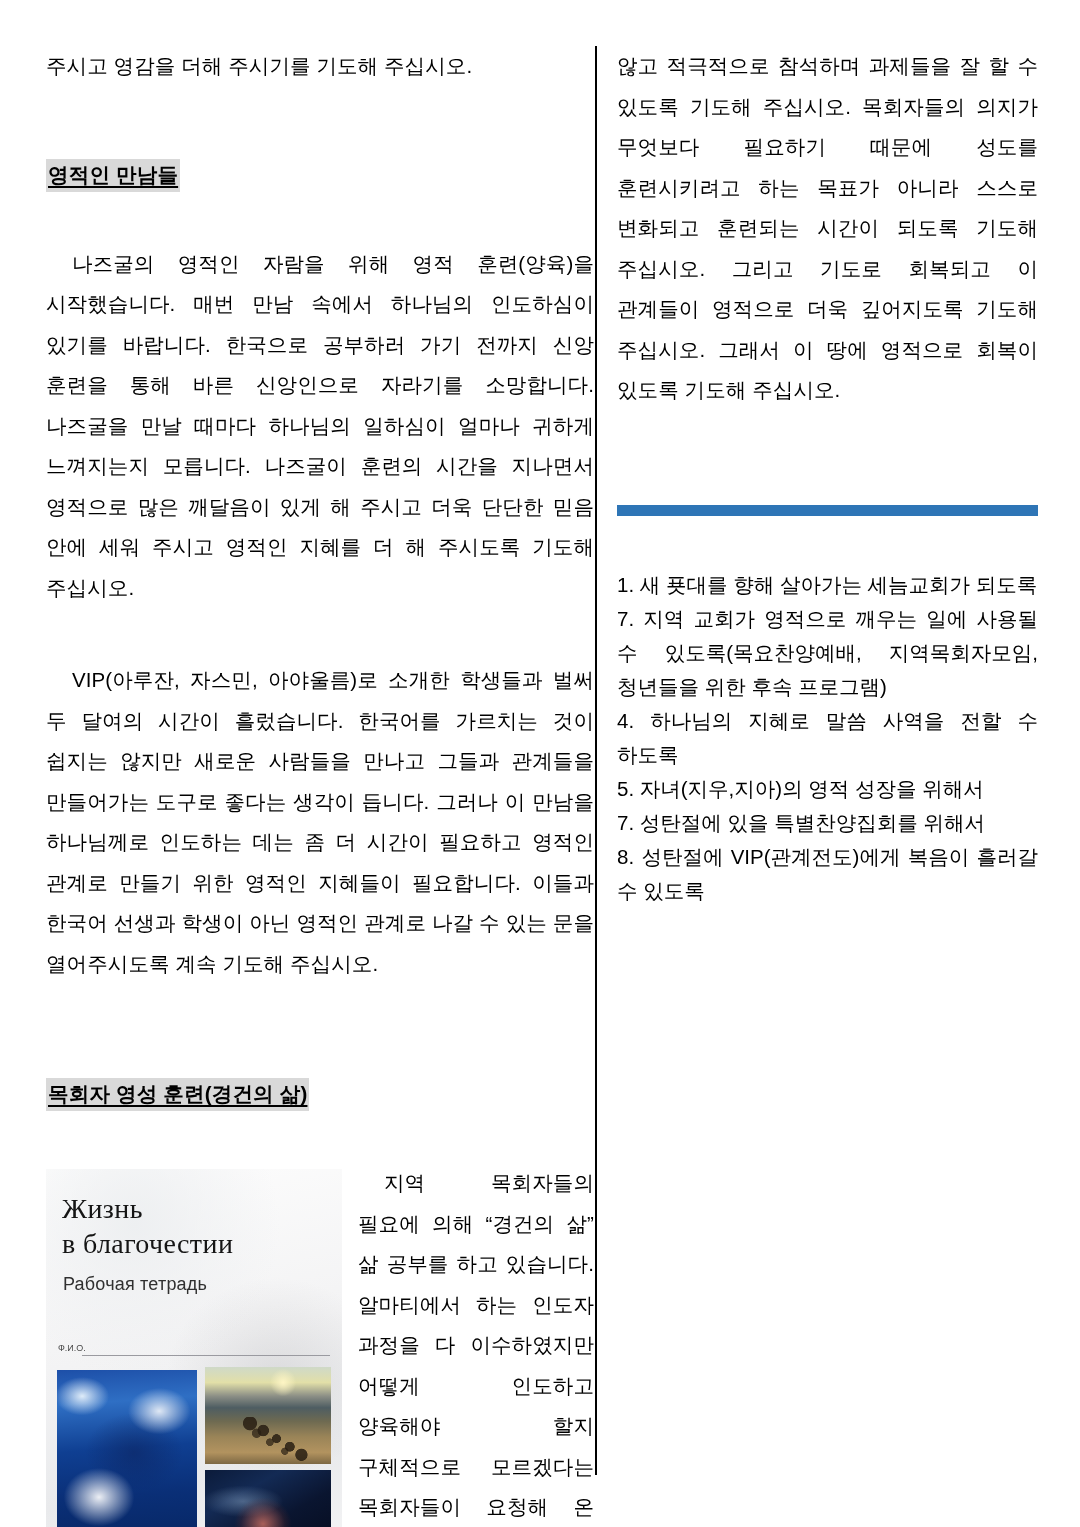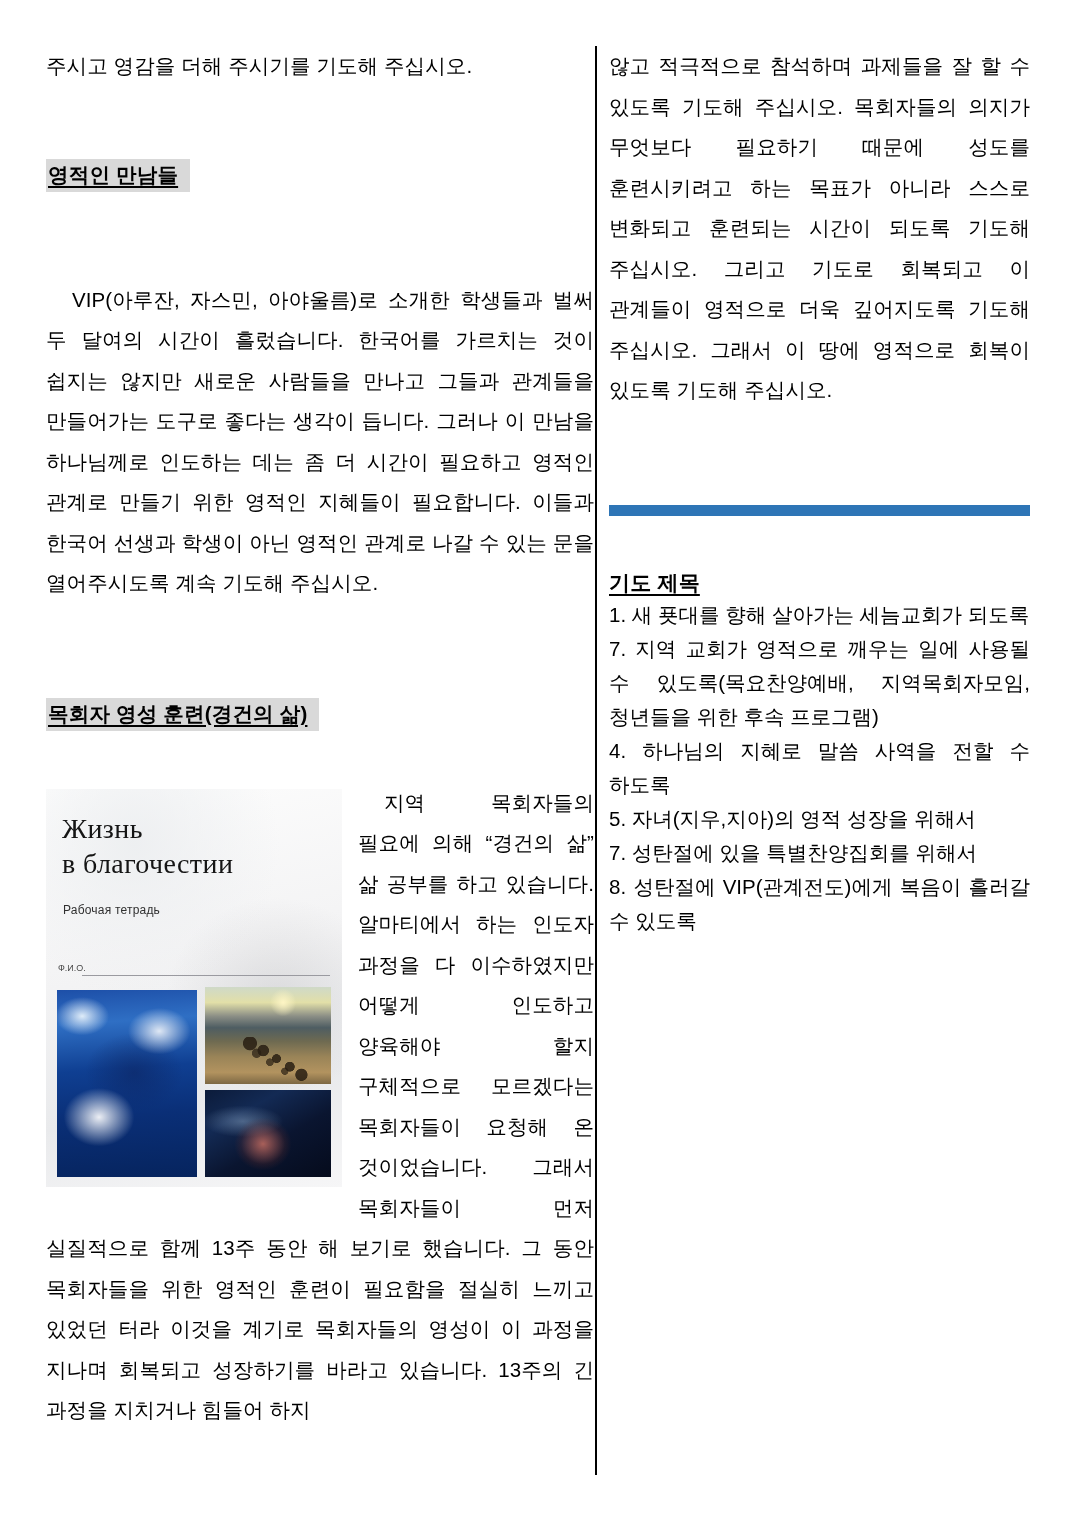--- a/index.html
+++ b/index.html
@@ -55,7 +55,7 @@
   .col-right {
     width: 421px;
     flex: 0 0 421px;
-    margin-left: 12px;
+    margin-left: 20px;
     position: relative;
   }
 

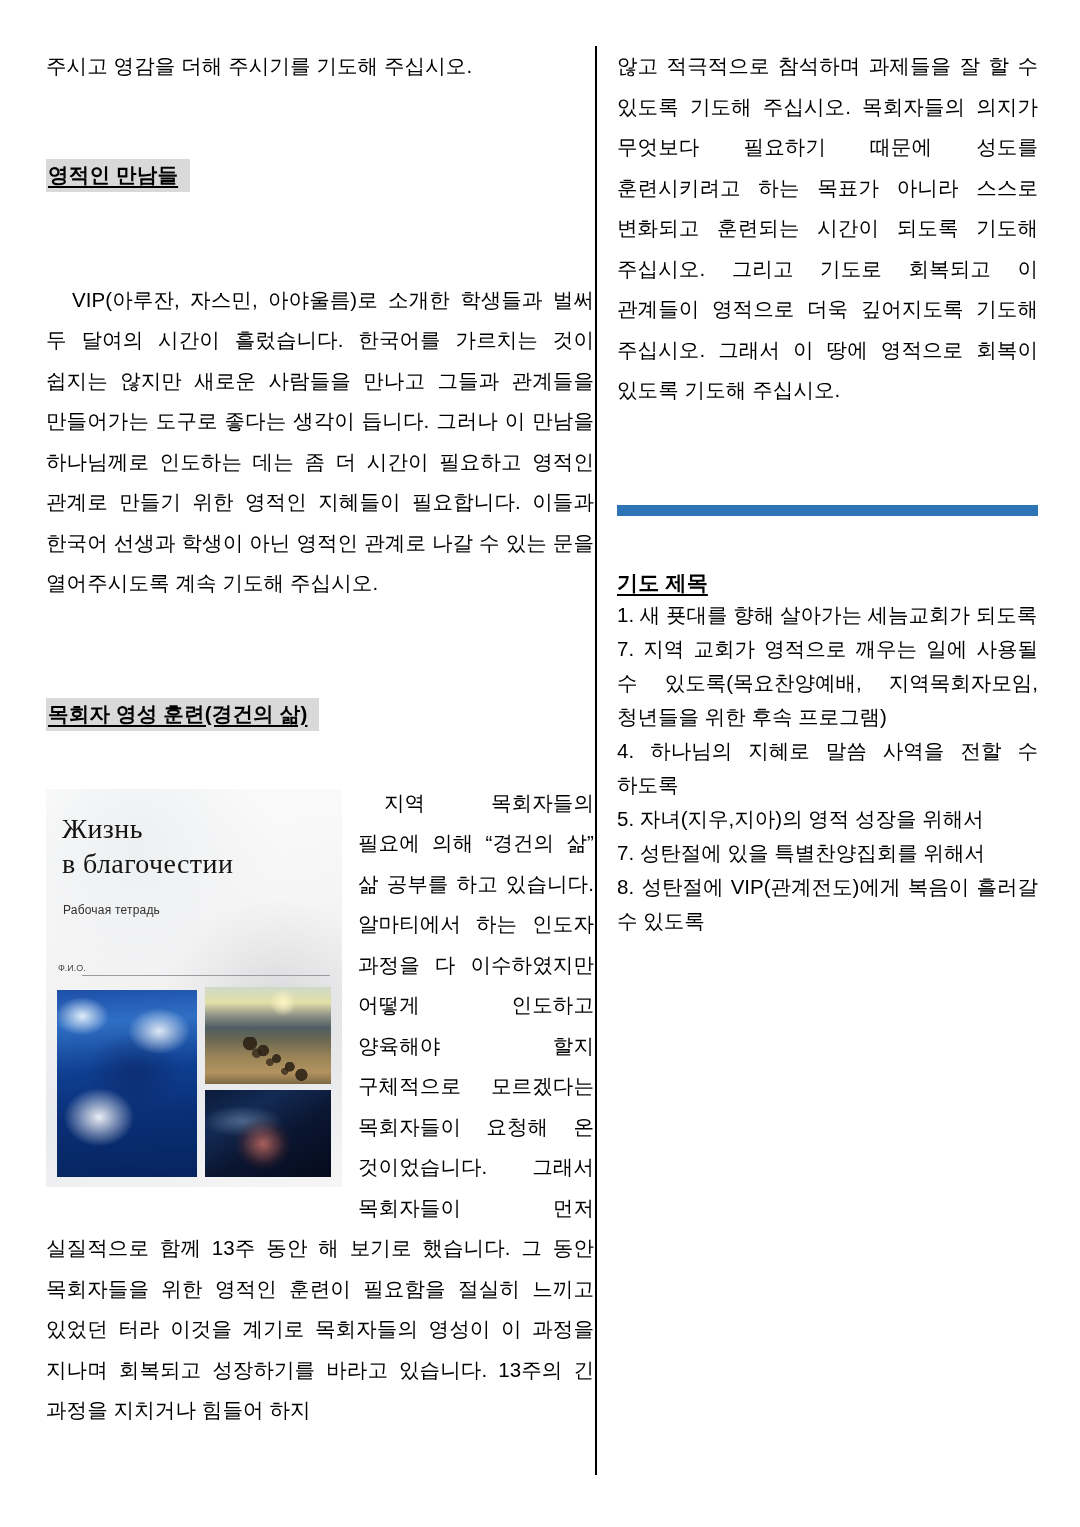--- a/index.html
+++ b/index.html
@@ -84,7 +84,7 @@
     background: #d9d9d9;
     text-decoration: underline;
     text-underline-offset: 4px;
-    padding: 1px 12px 2px 2px;
+    padding: 1px 2px 2px 2px;
     line-height: 30px;
     letter-spacing: 0.2px;
   }

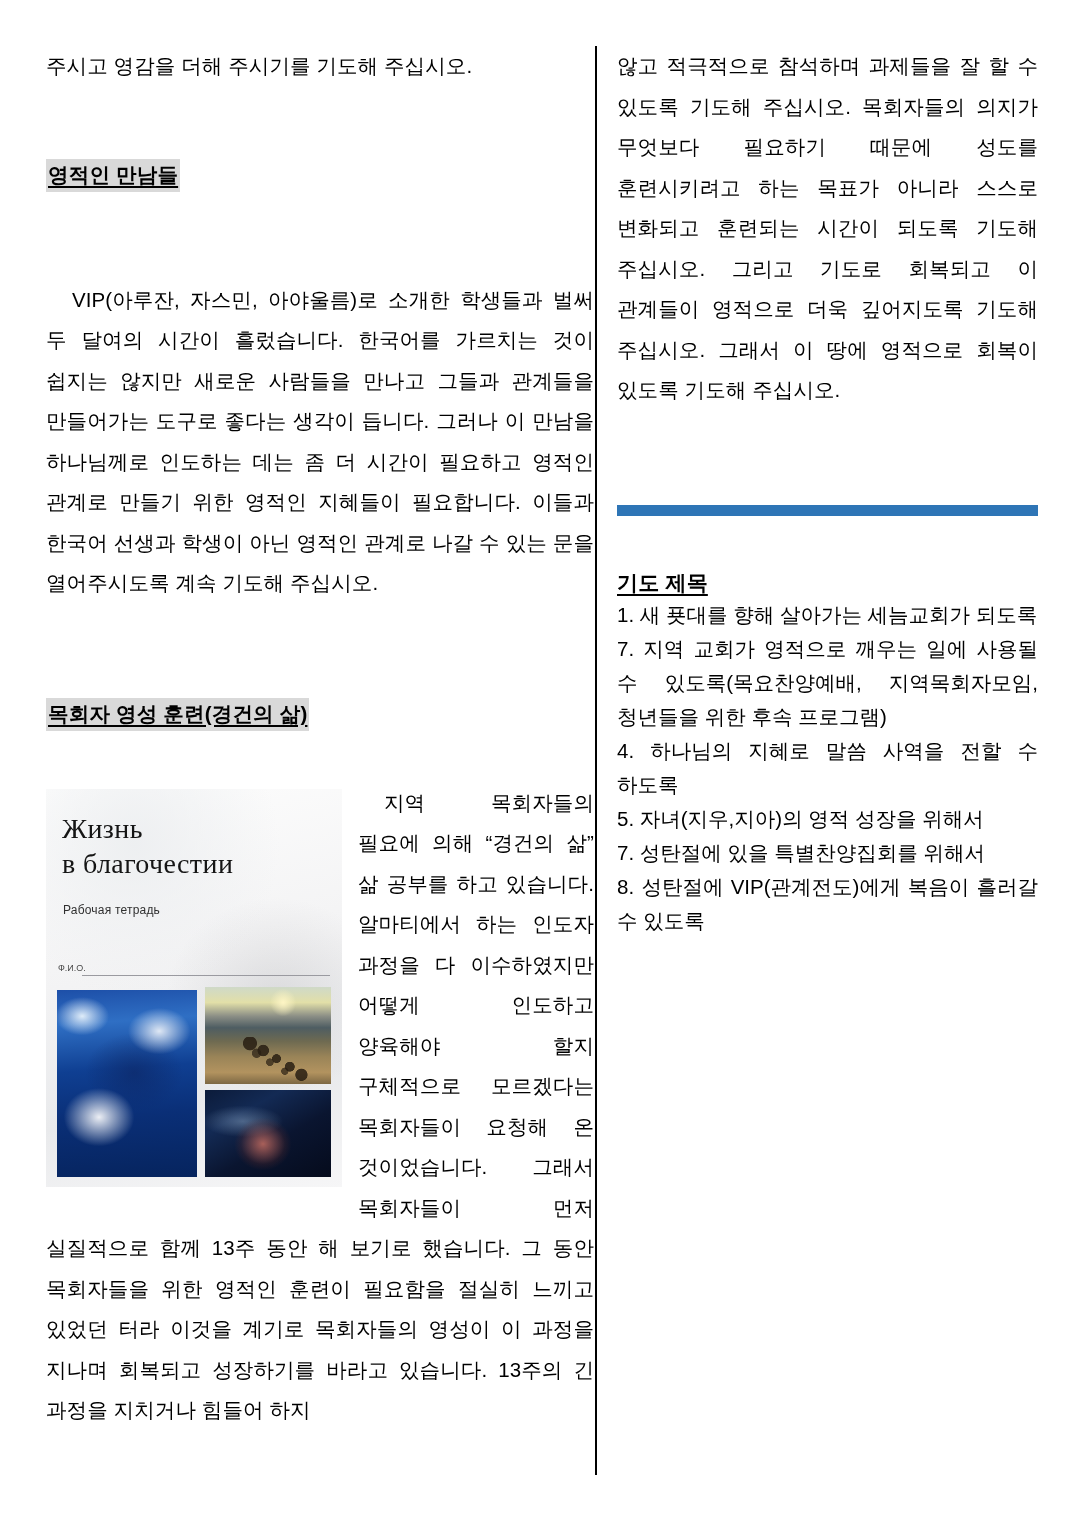--- a/index.html
+++ b/index.html
@@ -247,6 +247,7 @@
 
       <p class="spacer-sm"></p>
 
+      <p class="body indent">나즈굴의 영적인 자람을 위해 영적 훈련(양육)을 시작했습니다. 매번 만남 속에서 하나님의 인도하심이 있기를 바랍니다. 한국으로 공부하러 가기 전까지 신앙 훈련을 통해 바른 신앙인으로 자라기를 소망합니다. 나즈굴을 만날 때마다 하나님의 일하심이 얼마나 귀하게 느껴지는지 모릅니다. 나즈굴이 훈련의 시간을 지나면서 영적으로 많은 깨달음이 있게 해 주시고 더욱 단단한 믿음 안에 세워 주시고 영적인 지혜를 더 해 주시도록 기도해 주십시오.</p>
 
       <p class="spacer-sm"></p>
 

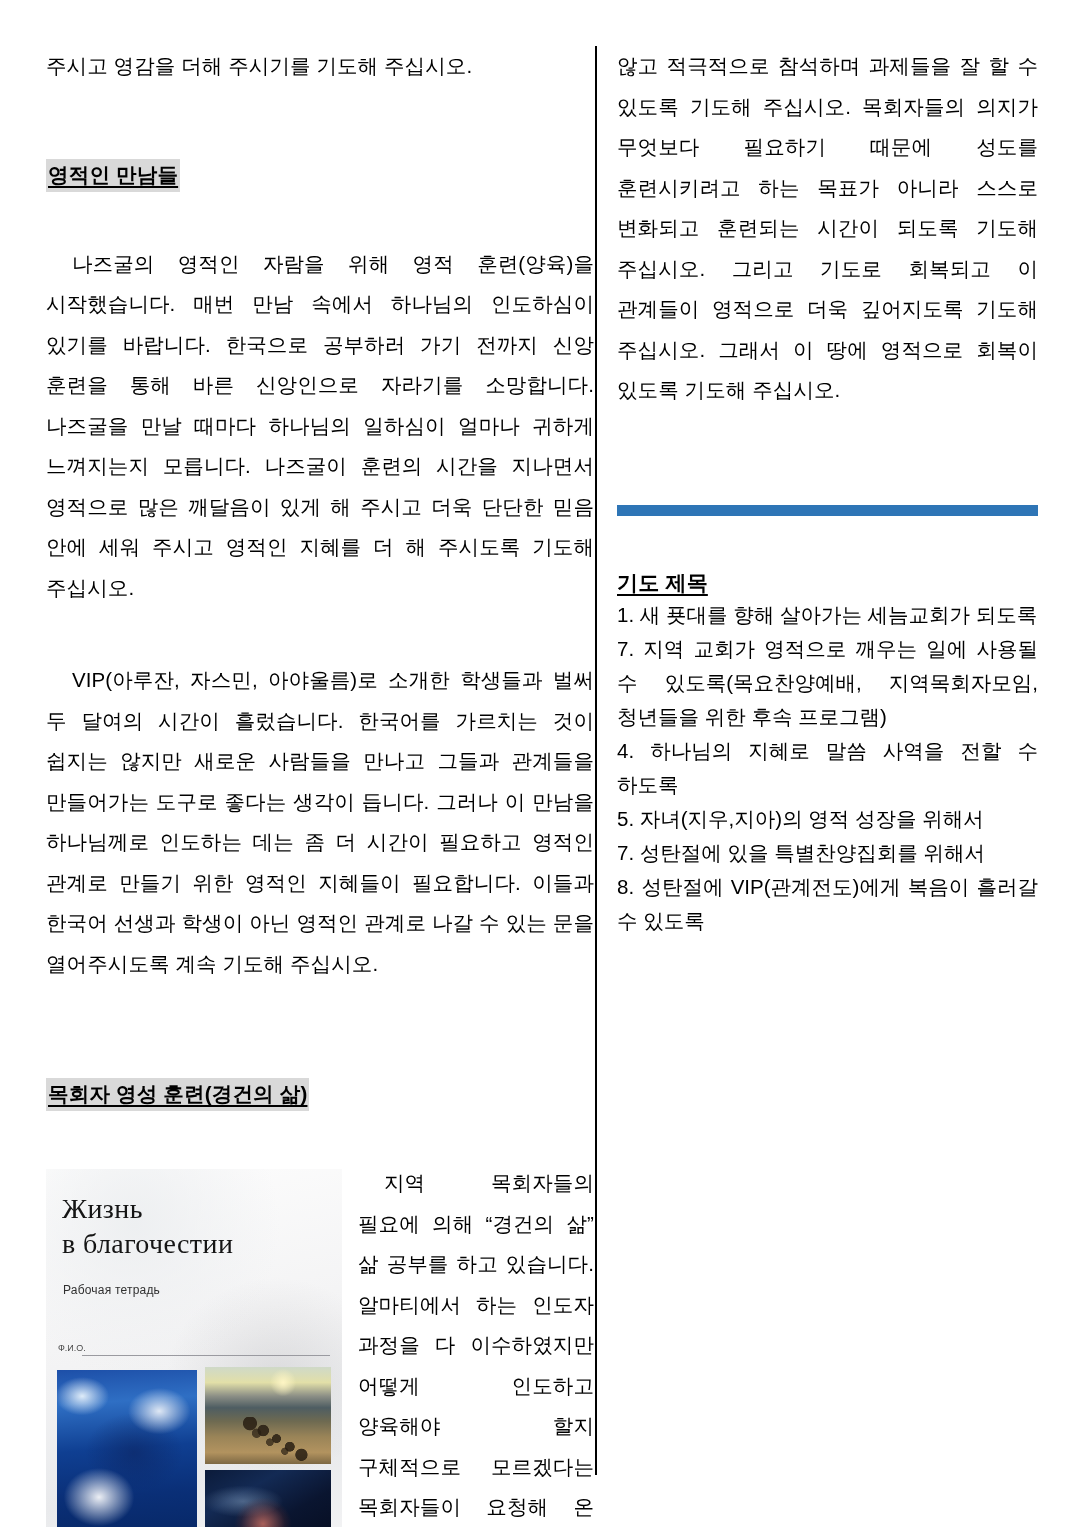--- a/index.html
+++ b/index.html
@@ -294,9 +294,6 @@
 
       <p class="spacer-sm"></p>
 
-      <div>
-        <span class="heading-plain">기도 제목</span>
-      </div>
 
       <ol class="prayer-list">
         <li>1. 새 푯대를 향해 살아가는 세늠교회가 되도록</li>

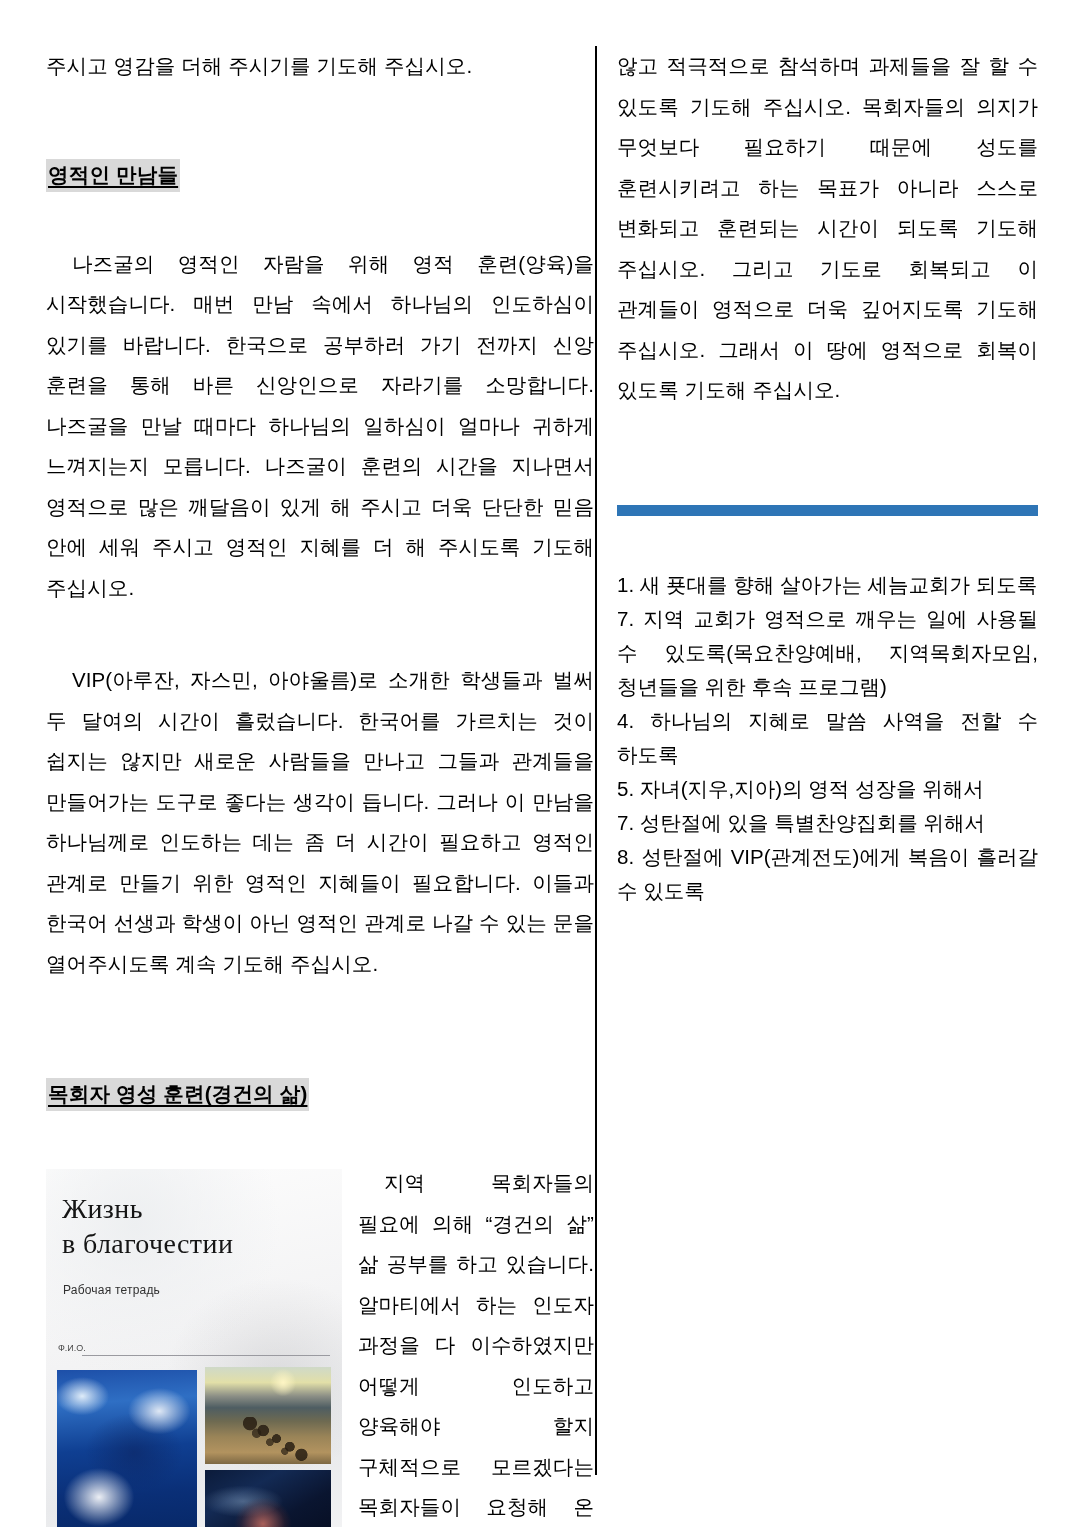--- a/index.html
+++ b/index.html
@@ -132,10 +132,9 @@
     position: absolute;
     left: 17px;
     top: 105px;
-    font-size: 12px;
+    font-size: 18px;
     color: #303030;
     letter-spacing: 0.2px;
-    margin-top: 9px;
   }
   .cover-fio {
     position: absolute;

